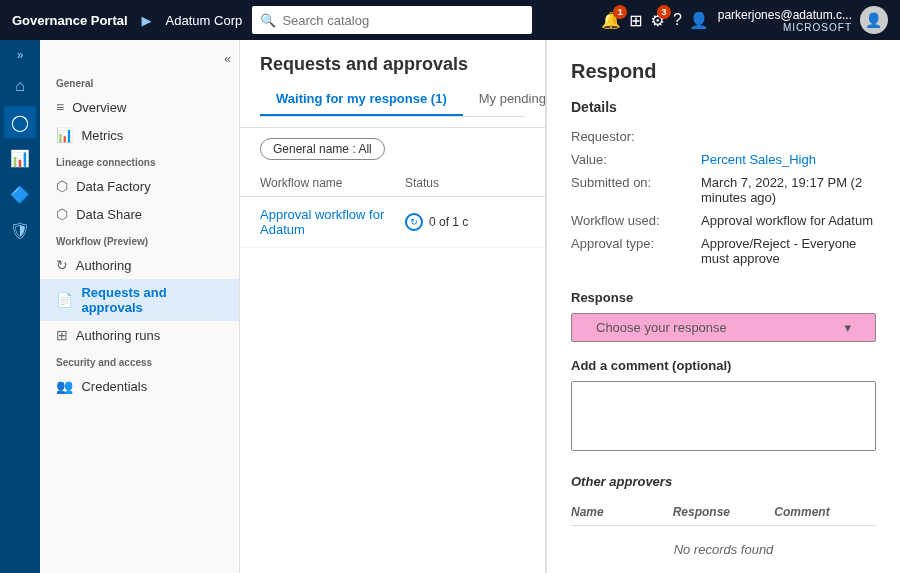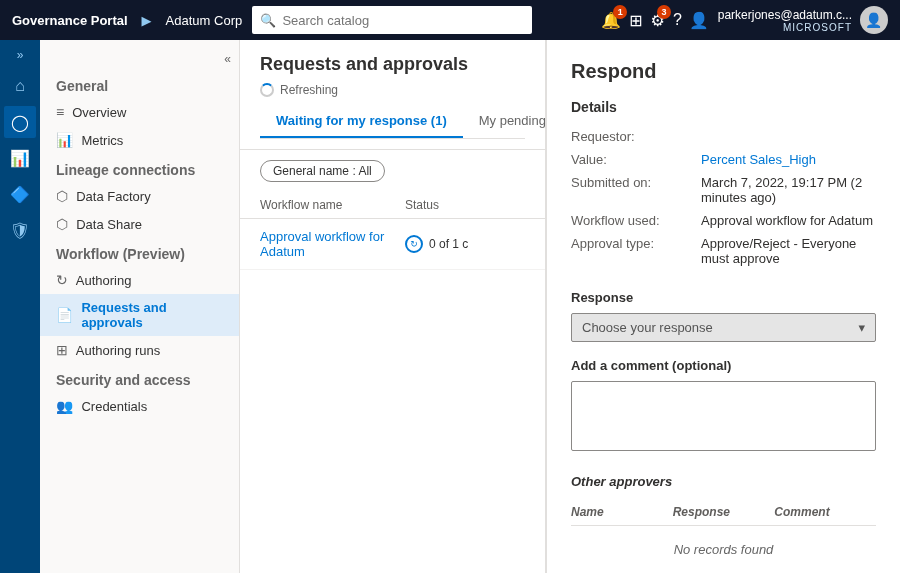--- a/index.html
+++ b/index.html
@@ -55,7 +55,7 @@
       overflow-y: auto; flex-shrink: 0; padding: 8px 0;
     }
     .sidebar-section-label {
-      font-size: 14px; color: #666; padding: 8px 16px 4px; font-weight: 600;
+      font-size: 10px; color: #666; padding: 8px 16px 4px; font-weight: 600;
     }
     .sidebar-item {
       display: flex; align-items: center; gap: 8px; padding: 6px 16px;

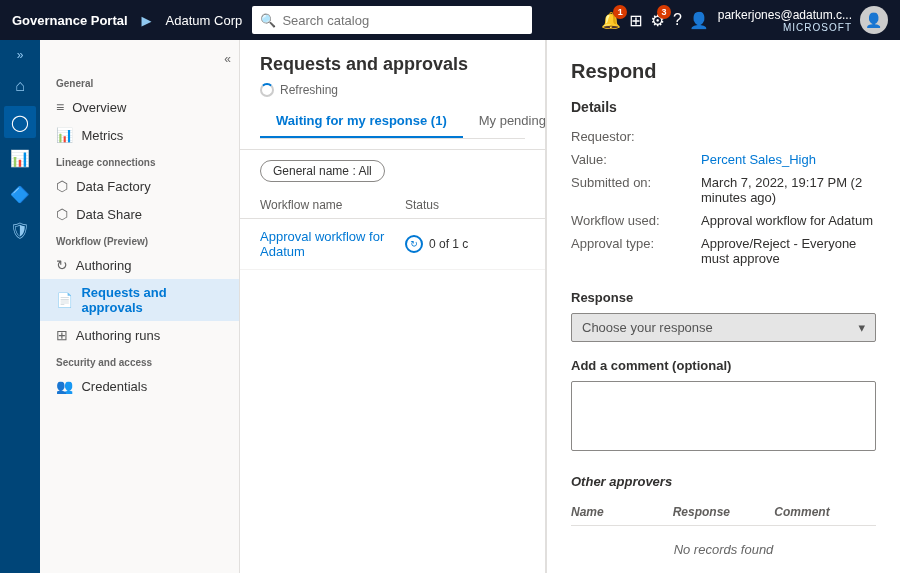--- a/index.html
+++ b/index.html
@@ -254,10 +254,6 @@
     <div class="requests-panel">
       <div class="requests-header">
         <div class="requests-title">Requests and approvals</div>
-        <div class="refreshing">
-          <div class="refresh-spinner"></div>
-          <span>Refreshing</span>
-        </div>
         <div class="tabs">
           <div class="tab active">Waiting for my response (1)</div>
           <div class="tab">My pending</div>

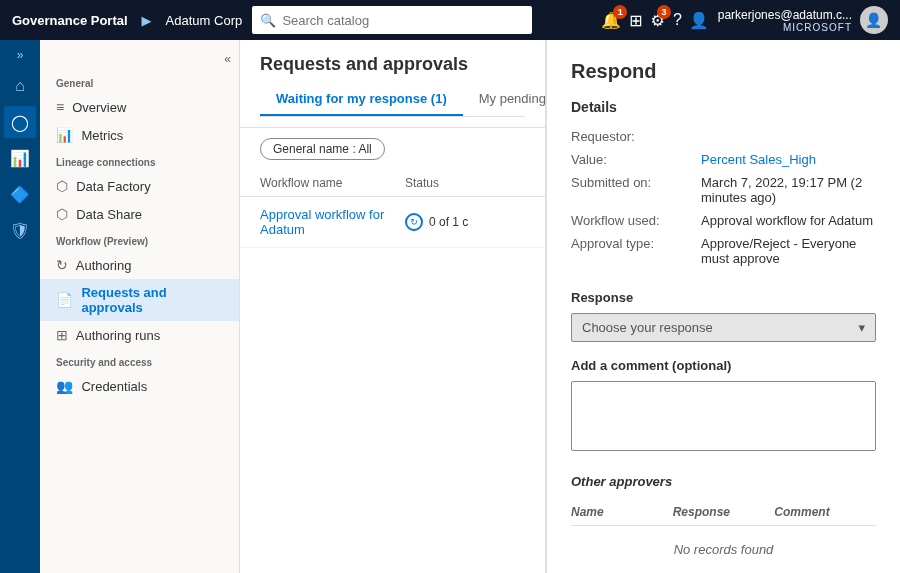--- a/index.html
+++ b/index.html
@@ -136,8 +136,8 @@
     .response-label { font-size: 13px; font-weight: 600; color: #323130; margin-bottom: 8px; }
     .response-select {
       display: flex; align-items: center; justify-content: space-between;
-      border: 1px solid #8a8886; border-radius: 2px; padding: 6px 10px;
-      background: #e5e5e5; cursor: pointer; font-size: 13px; color: #555; width: 100%;
+      border: 1px solid #8a8886; border-radius: 2px; padding: 6px 24px;
+      background: #f9a8d4; cursor: pointer; font-size: 13px; color: #555; width: 100%;
     }
 
     .comment-section { margin-bottom: 20px; }

